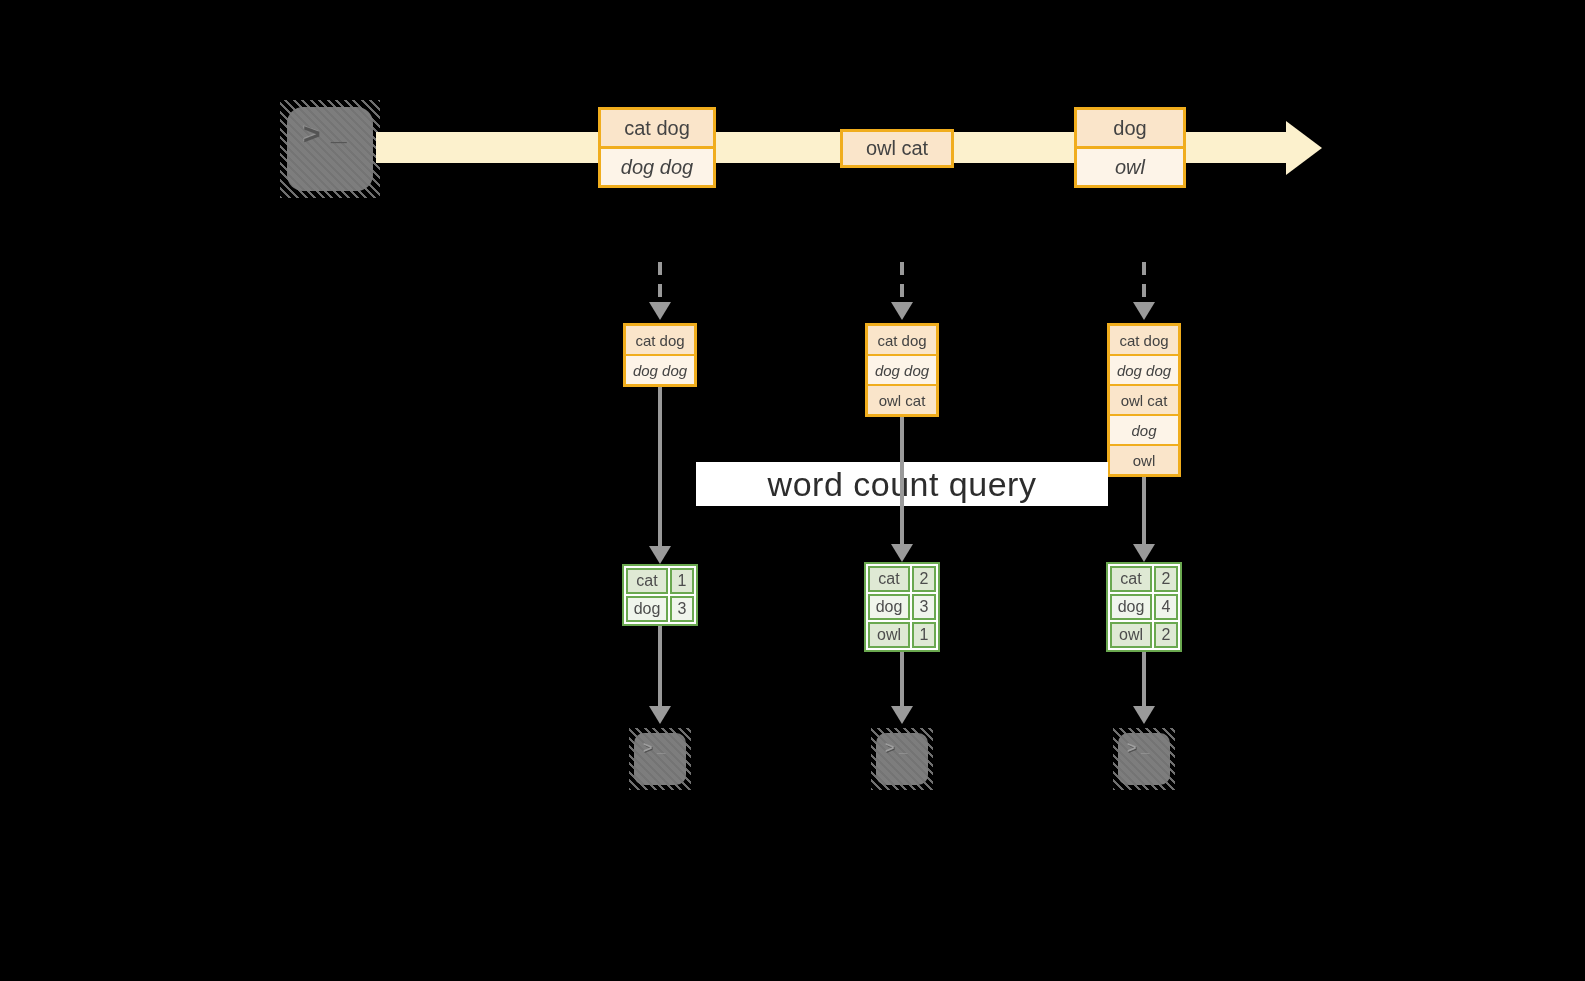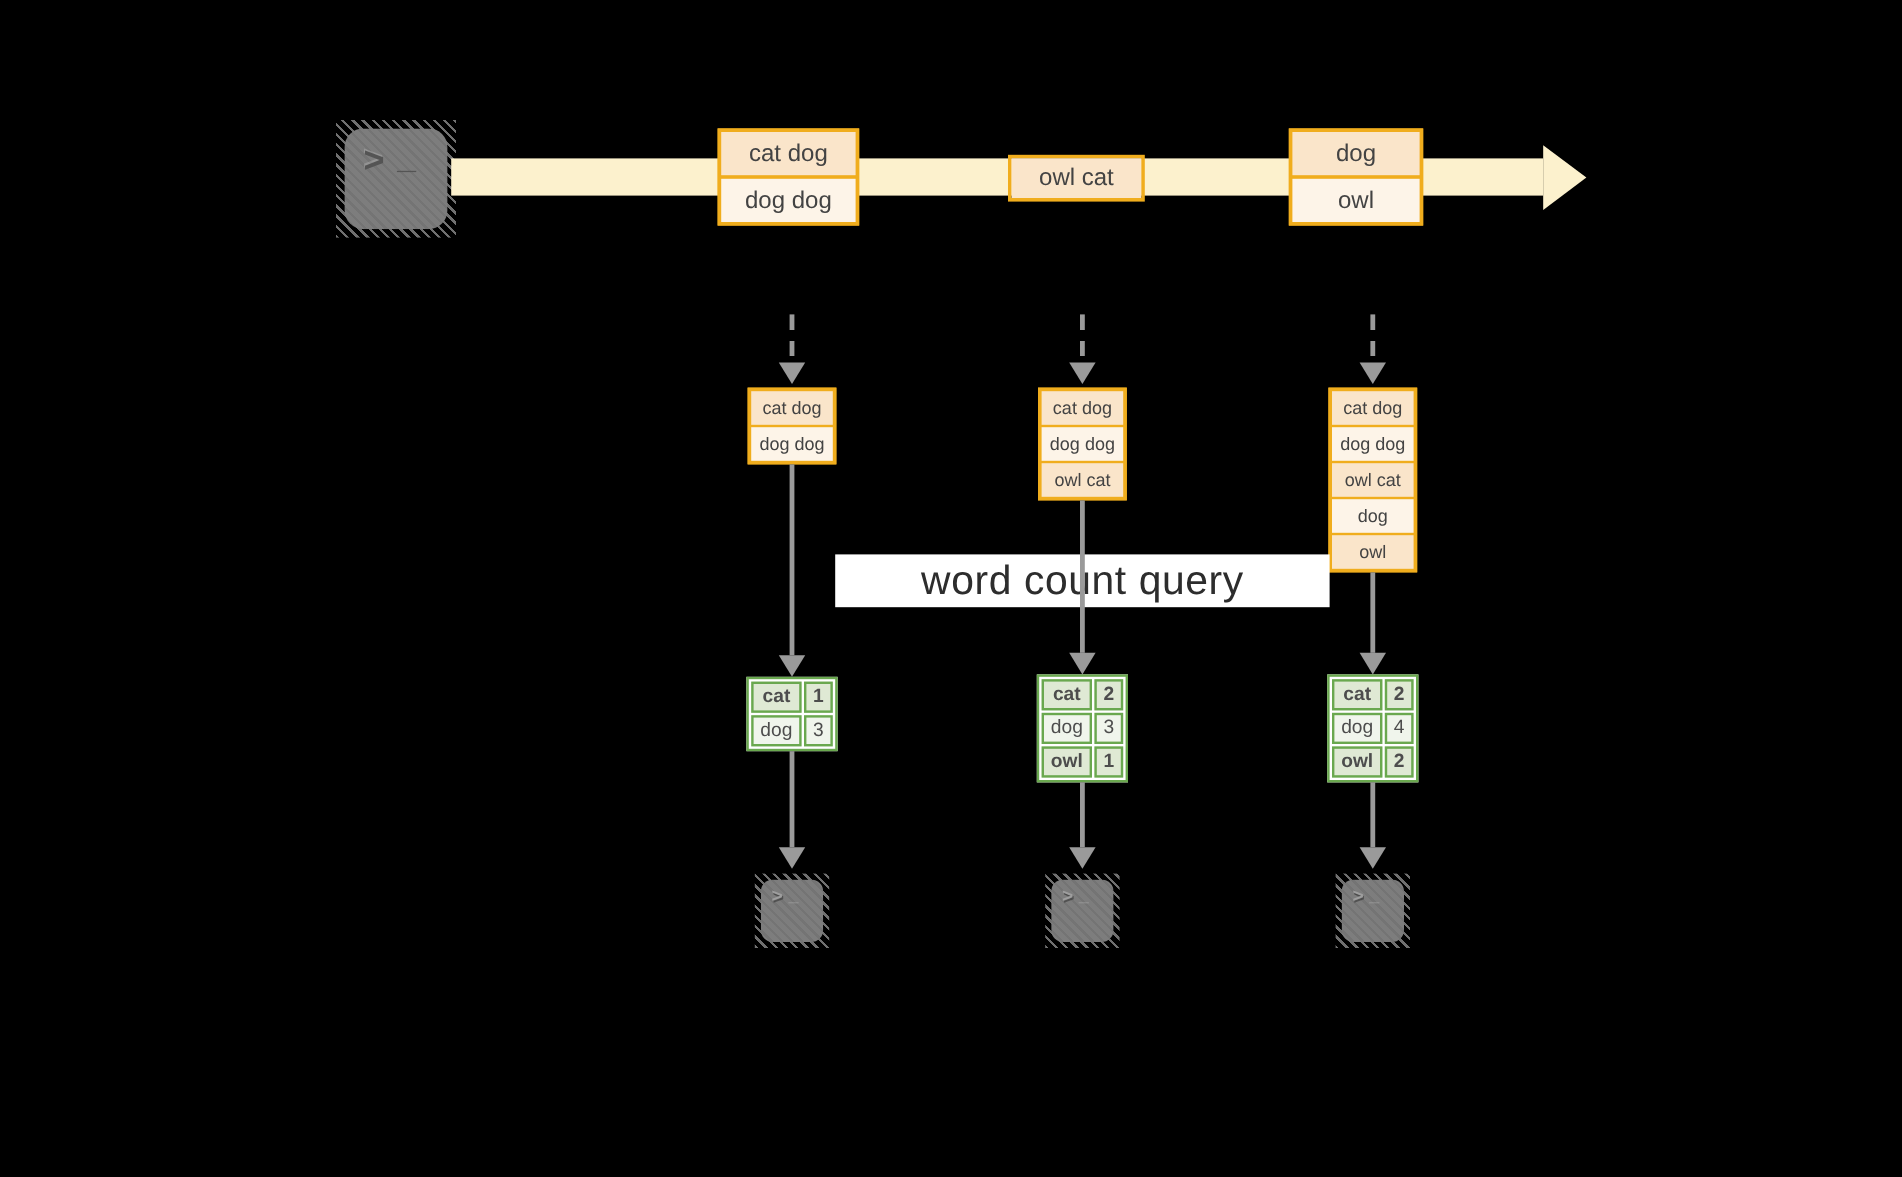--- a/index.html
+++ b/index.html
@@ -34,7 +34,7 @@
   .ebox.single .erow{height:33px;}
   .ebox .erow + .erow{margin-top:3px;}
   .fill-a{background:var(--peach);}
-  .fill-b{background:var(--peach-light);}
+  .fill-b{background:var(--peach-light);font-style:italic;}
 
   
   .sbox{position:absolute;border:3px solid var(--orange);display:flex;flex-direction:column;background:var(--orange);width:74px;}

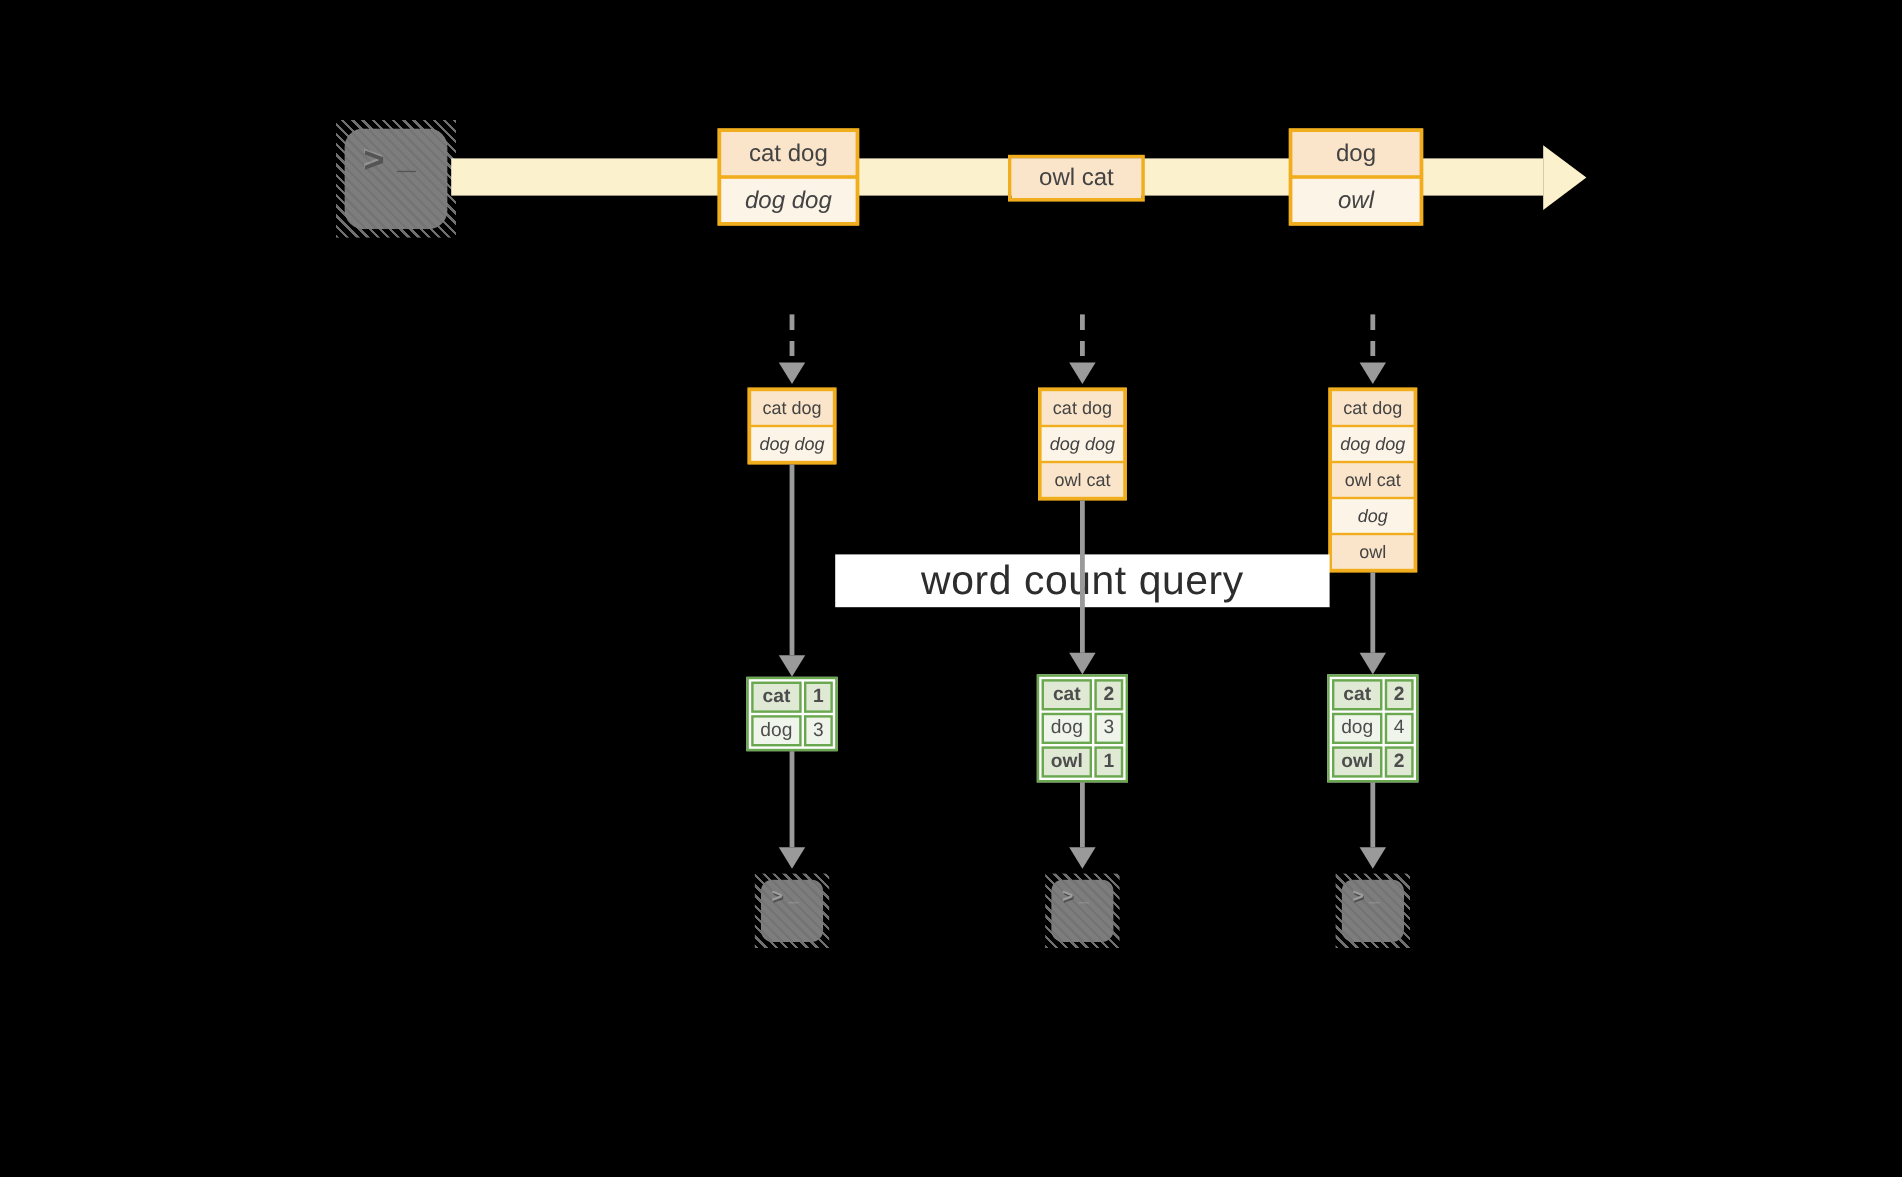--- a/index.html
+++ b/index.html
@@ -58,7 +58,7 @@
     display:grid;grid-template-columns:42px 24px;gap:2px;width:76px;}
   .gcell{border:2px solid var(--green);height:26px;display:flex;align-items:center;justify-content:center;
     font-size:16px;color:#4d4d4d;}
-  .g-a{background:var(--green-dark);font-weight:bold;}
+  .g-a{background:var(--green-dark);}
   .g-b{background:var(--green-light);}
 
   

